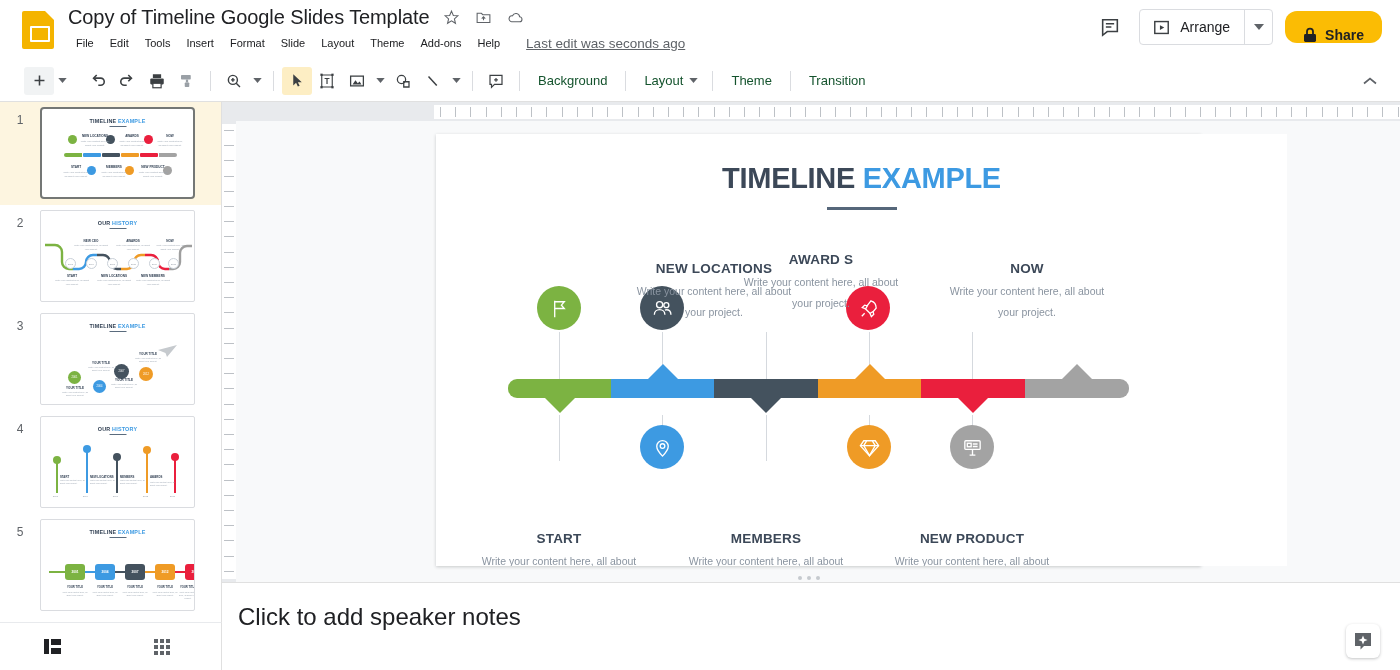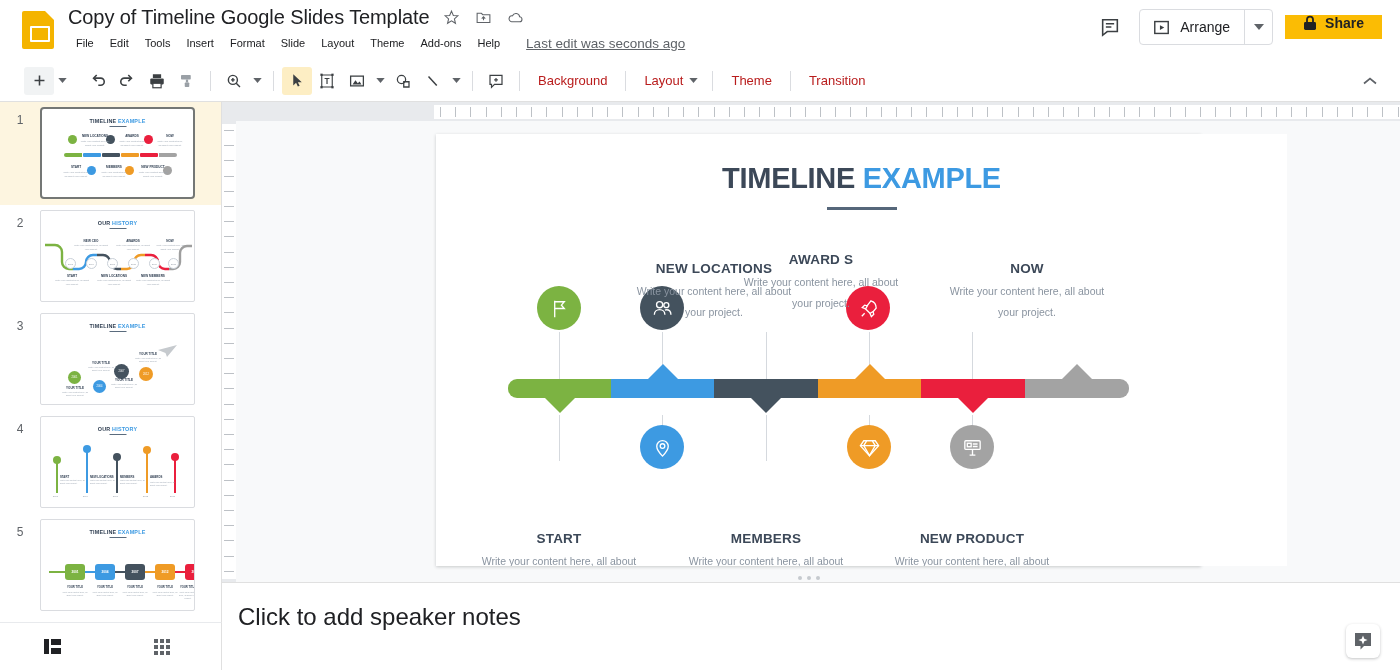--- a/index.html
+++ b/index.html
@@ -41,8 +41,8 @@
   .present-label{ font-size:14px; color:#202124; font-weight:500; }
   .present-caret { width:28px; display:flex; align-items:center; justify-content:center; border-left:1px solid #dadce0; cursor:pointer;}
   .share-btn {
-    display:flex; align-items:flex-start; gap:8px; height:24px; padding:0 18px;
-    background:#FBBC04; border-radius:0; cursor:pointer;
+    display:flex; align-items:flex-end; gap:8px; height:32px; padding:0 18px;
+    background:#FBBC04; border-radius:12px; cursor:pointer;
   }
   .share-label{ font-size:14px; font-weight:700; color:#202124; }
 

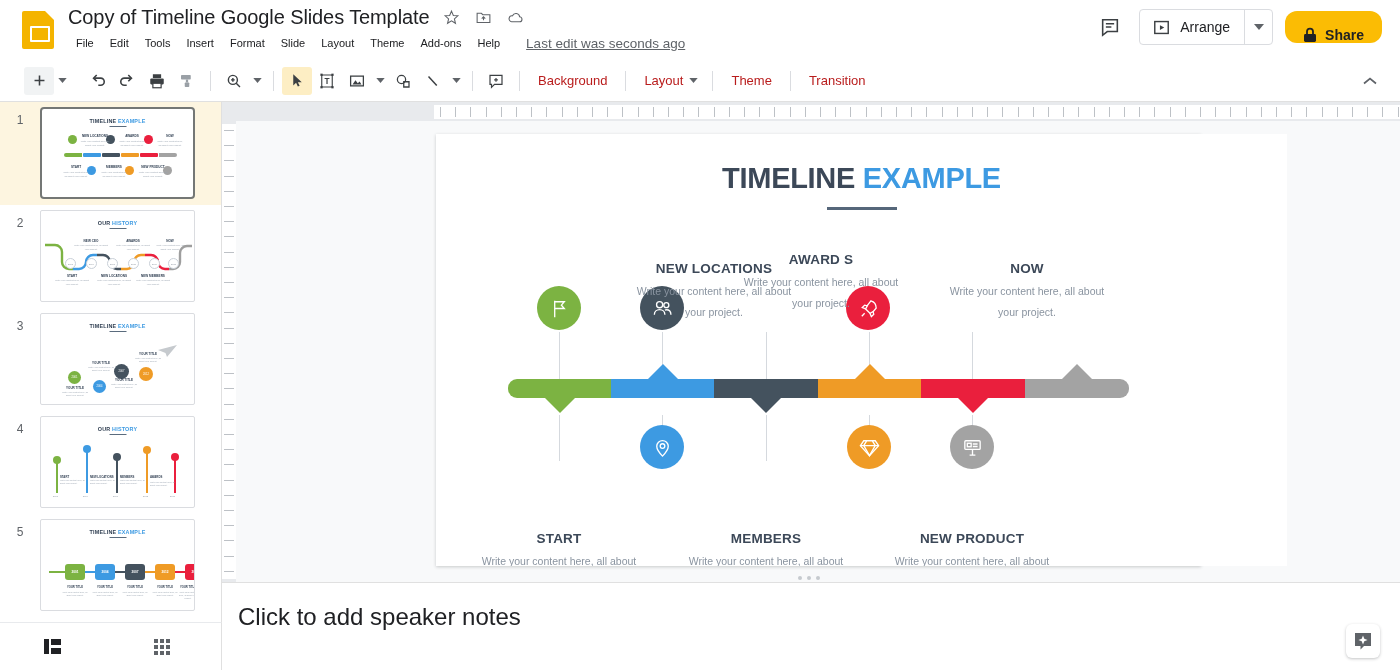--- a/index.html
+++ b/index.html
@@ -53,7 +53,7 @@
   .tb-btn.tinted { background:#f1f3f4; }
   .tb-caret { width:16px;height:28px;display:flex;align-items:center;justify-content:center;cursor:pointer;border-radius:3px;}
   .tb-sep { width:1px; height:20px; background:#dadce0; margin:0 8px; }
-  .tb-text { font-size:13px; color:#b91c1c; padding:5px 10px; border-radius:3px; cursor:pointer; white-space:nowrap;}
+  .tb-text { font-size:13px; color:#14532d; padding:5px 10px; border-radius:3px; cursor:pointer; white-space:nowrap;}
   .tb-collapse { position:absolute; right:16px; top:7px; width:28px;height:28px;display:flex;align-items:center;justify-content:center;cursor:pointer;border-radius:50%;}
   .toolbar-underline { position:absolute; left:0; top:101px; width:1400px; height:1px; background:#e0e0e0; }
 

